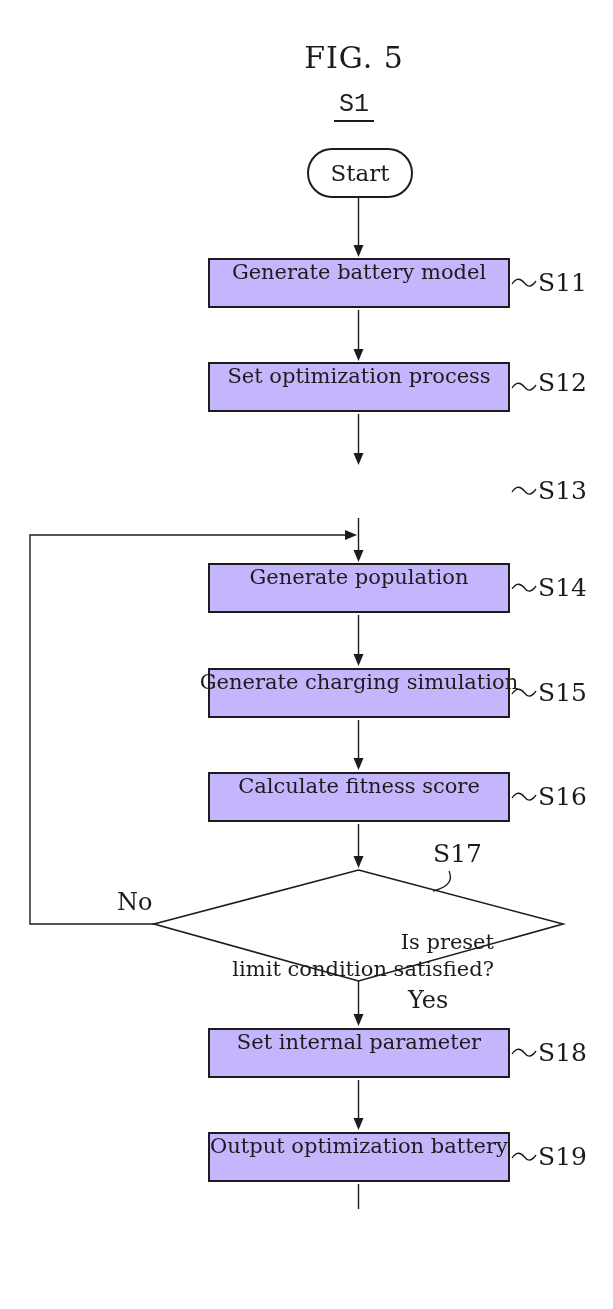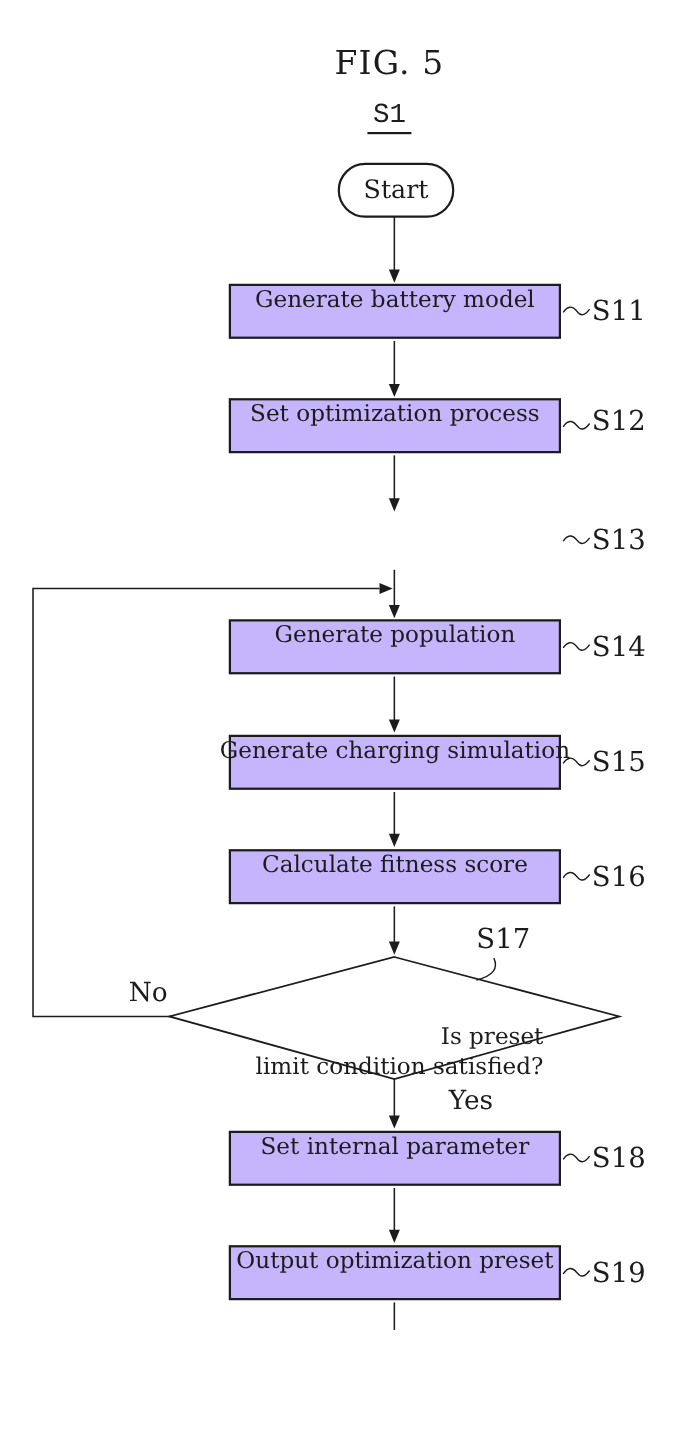--- a/index.html
+++ b/index.html
@@ -120,7 +120,7 @@
     <span>Calculate fitness score</span>
   </div>
   <div class="pbox" style="top:1132px">
-    <span>Output optimization preset</span>
+    <span>Output optimization battery</span>
   </div>
 
   <div class="decision-text">

